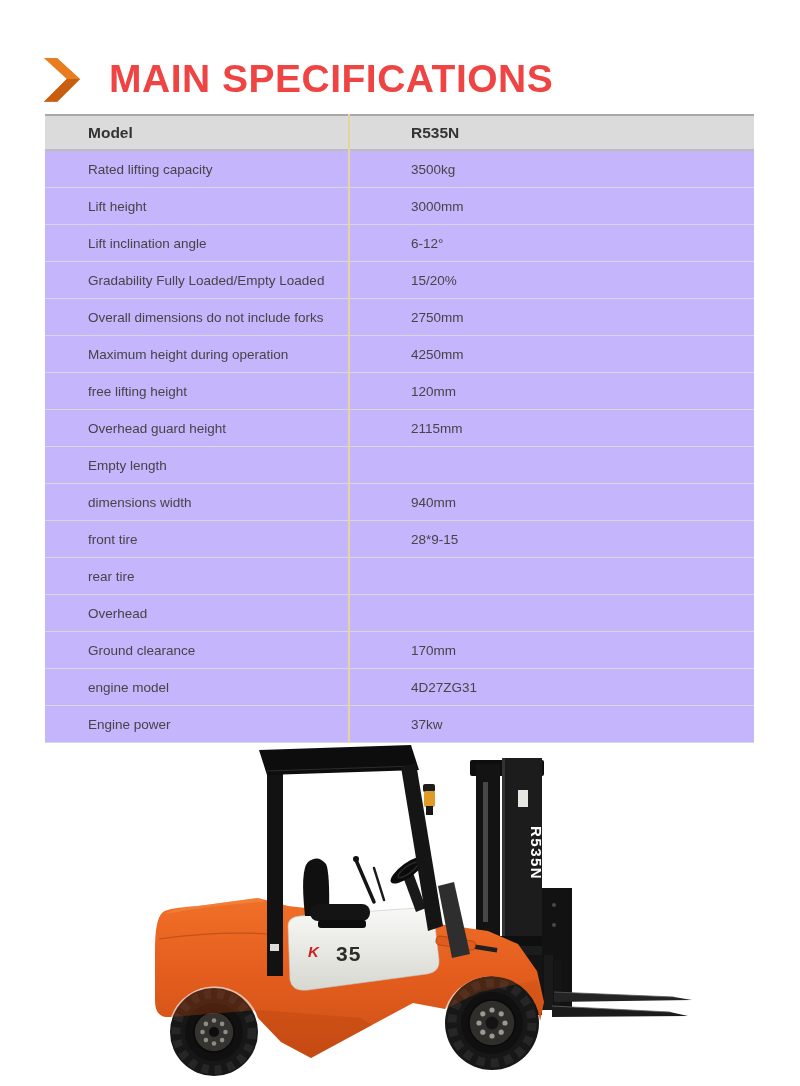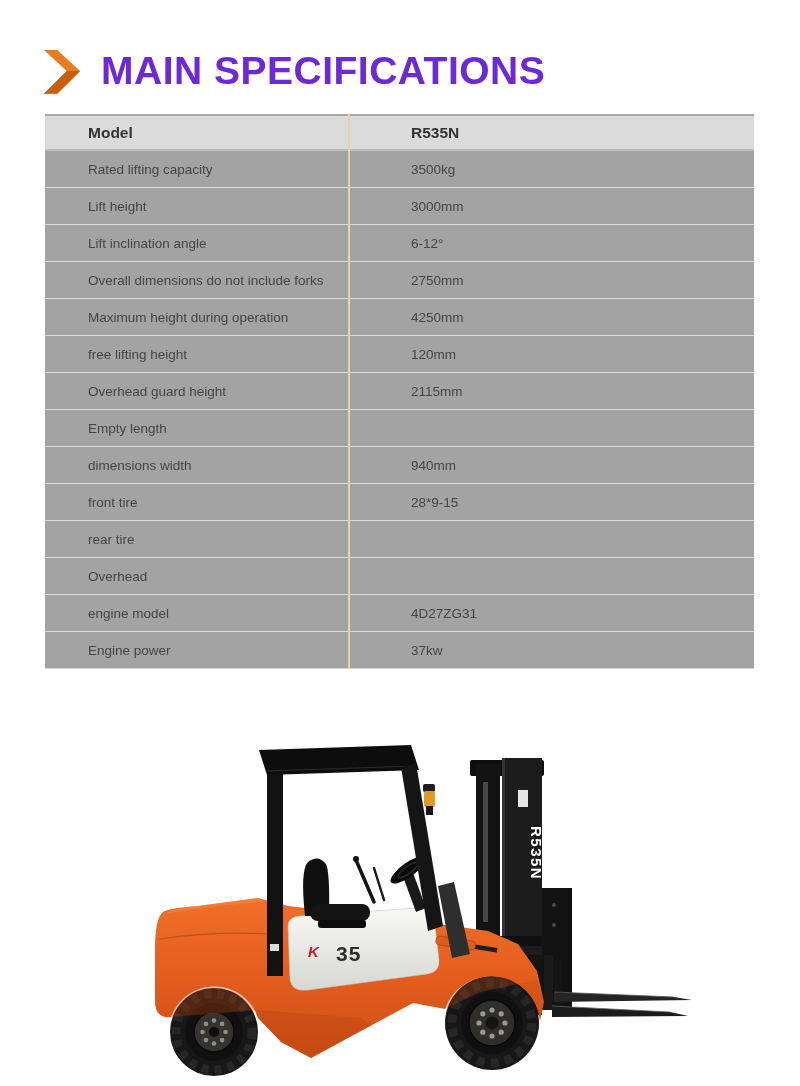--- a/index.html
+++ b/index.html
@@ -16,8 +16,8 @@
     display:flex;align-items:center;gap:15px;
   }
   .title-row h1{
-    margin:4px;font-size:39px;line-height:58px;
-    font-weight:900;color:#6d28d9;letter-spacing:.5px;
+    margin:12px;font-size:39px;line-height:58px;
+    font-weight:900;color:#ef4444;letter-spacing:.5px;
     white-space:nowrap;
     text-align:right;
   }

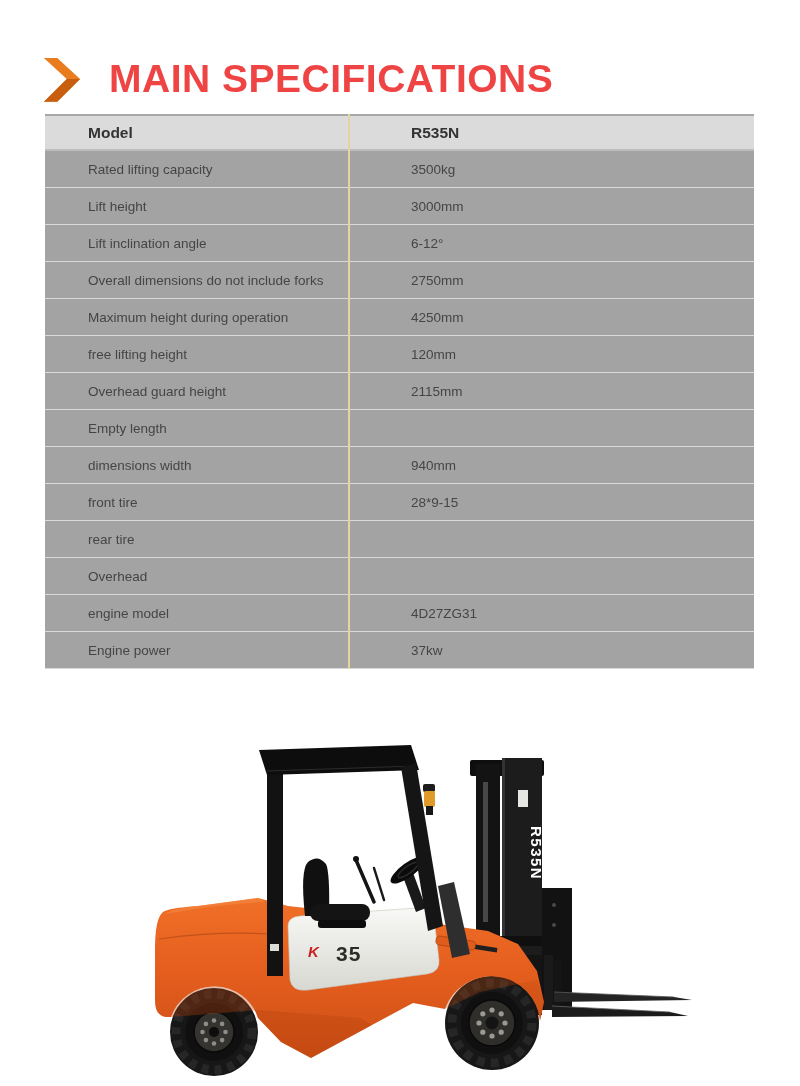--- a/index.html
+++ b/index.html
@@ -42,7 +42,7 @@
     height:36px;display:flex;align-items:center;
     border-bottom:1px solid #d9d9d9;
     font-size:13.5px;color:#454545;
-    background:#a3a3a3;
+    background:#c4b5fd;
   }
   
   .forklift{

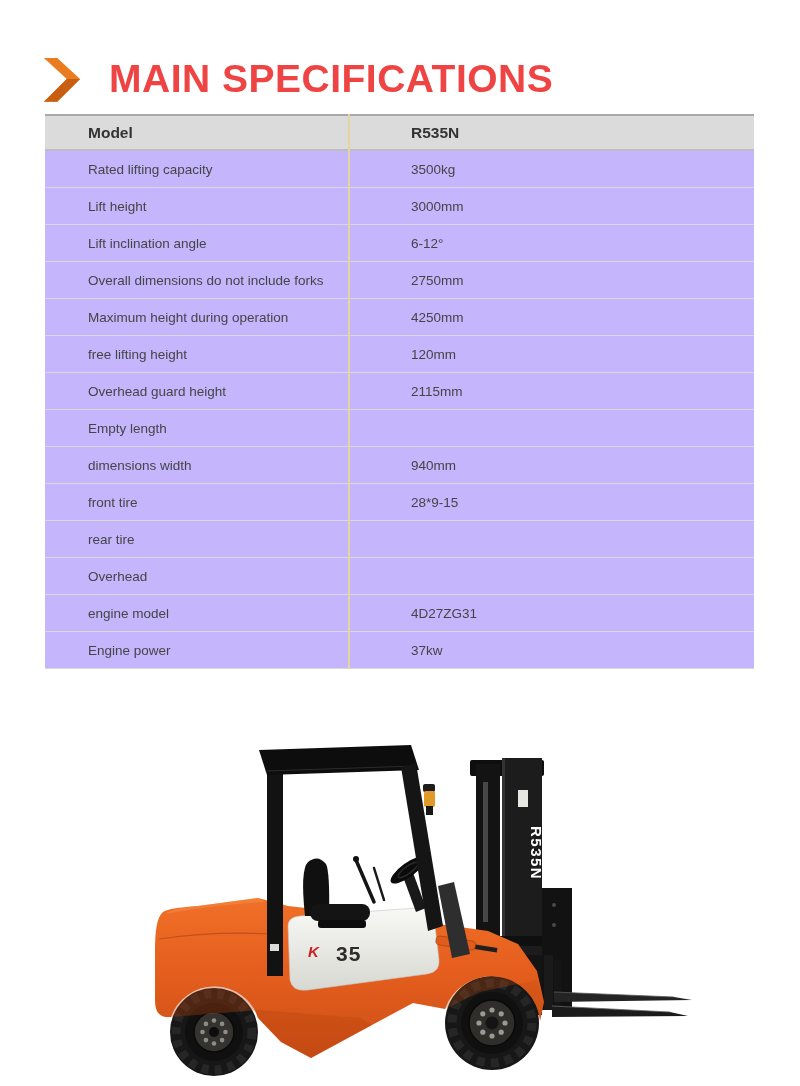--- a/index.html
+++ b/index.html
@@ -83,6 +83,10 @@
         <div class="cell-v">6-12°</div>
       </div>
 
+      <div class="spec-row">
+        <div class="cell-l">Gradability Fully Loaded/Empty Loaded</div>
+        <div class="cell-v">15/20%</div>
+      </div>
 
       <div class="spec-row">
         <div class="cell-l">Overall dimensions do not include forks</div>

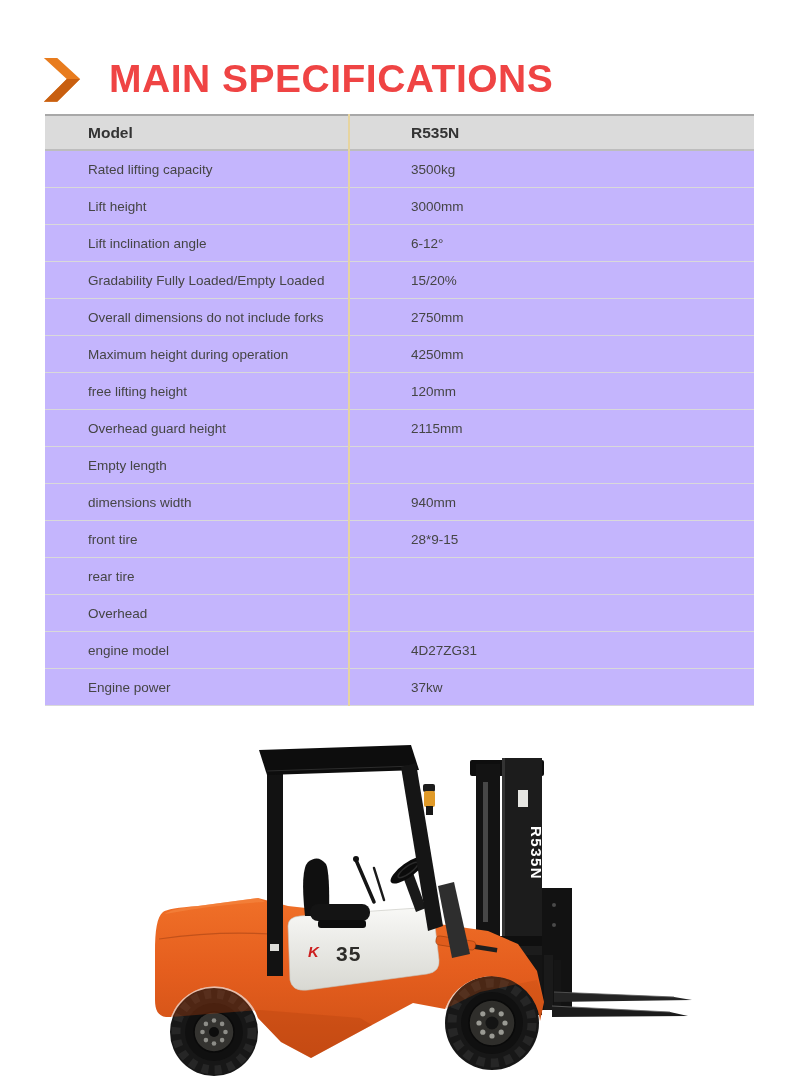--- a/index.html
+++ b/index.html
@@ -130,6 +130,10 @@
         <div class="cell-l">Overhead</div>
       </div>
 
+      <div class="spec-row">
+        <div class="cell-l">Ground clearance</div>
+        <div class="cell-v">170mm</div>
+      </div>
 
       <div class="spec-row">
         <div class="cell-l">engine model</div>

